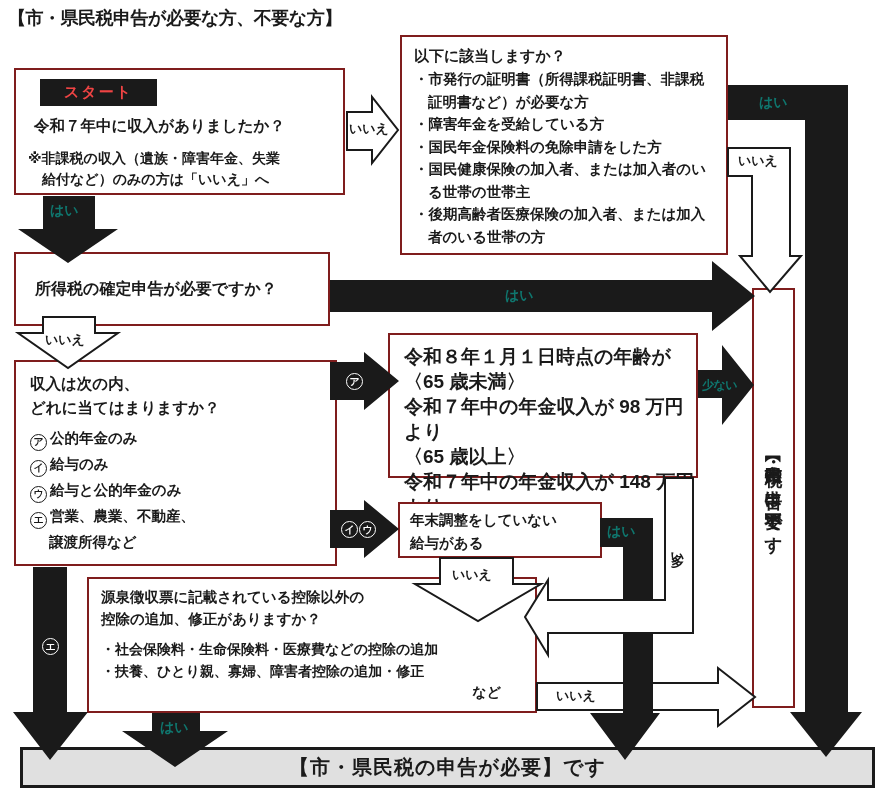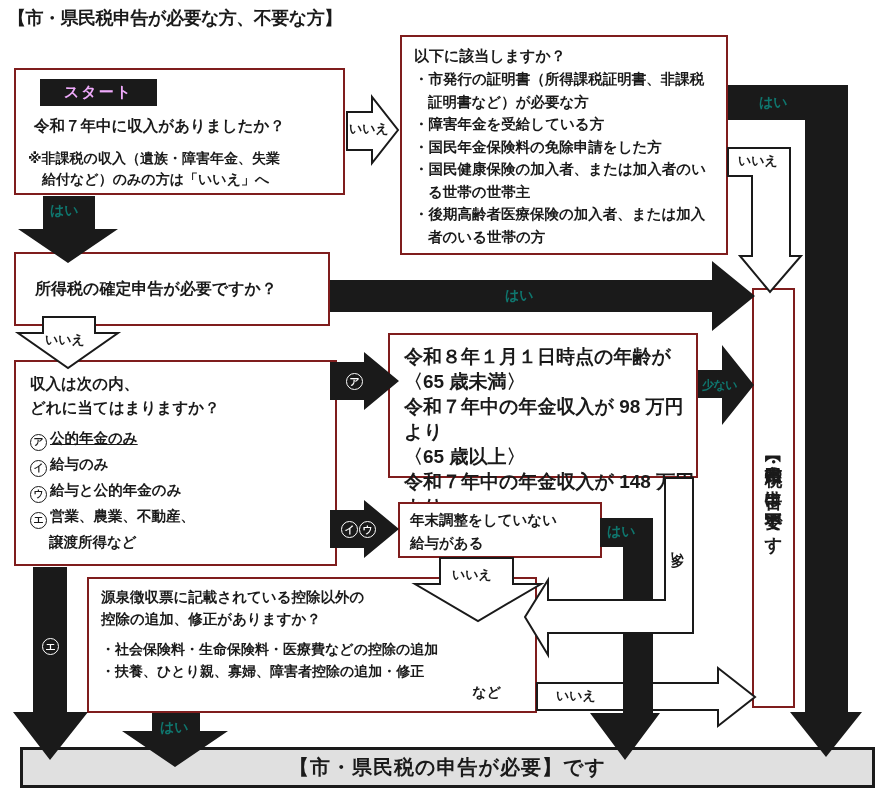--- a/index.html
+++ b/index.html
@@ -12,7 +12,7 @@
   .lbl{position:absolute;z-index:6;white-space:nowrap;pointer-events:none;}
   .lbl.w{color:#0f766e;}
   .lbl.v{writing-mode:vertical-rl;}
-  .badge{position:absolute;left:24px;top:9px;background:#1a1a1a;color:#f0abfc;
+  .badge{position:absolute;left:24px;top:9px;background:#1a1a1a;color:#ef4444;
     font-size:15px;padding:4px 24px;letter-spacing:2px;}
   .q{font-size:15px;}
   .small{font-size:14px;line-height:21px;}

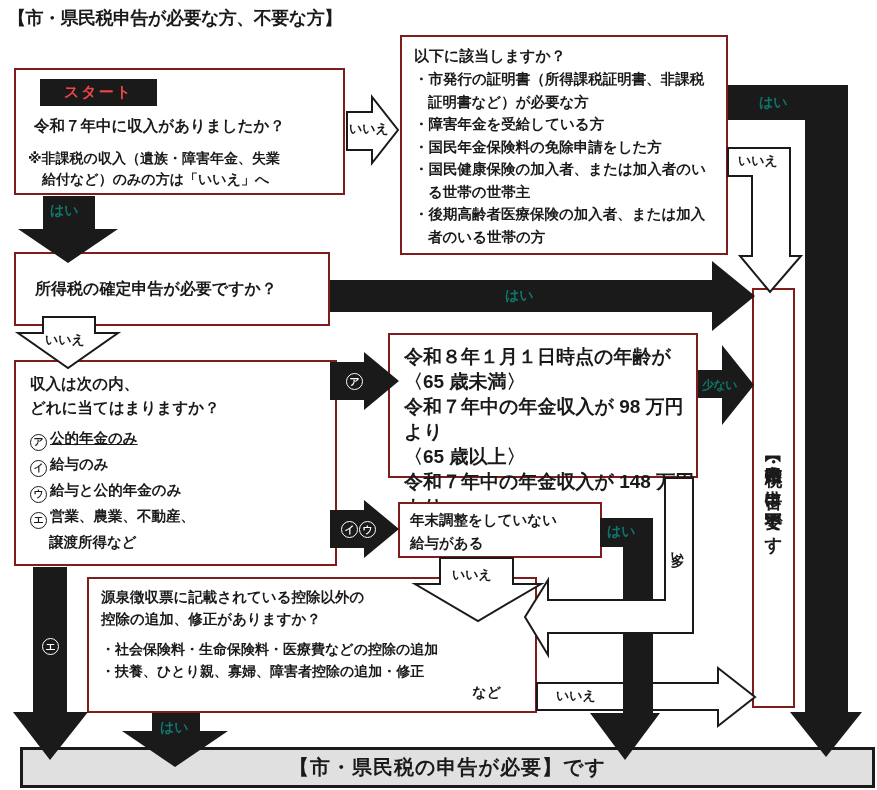--- a/index.html
+++ b/index.html
@@ -92,7 +92,7 @@
   <div class="fbox" style="left:14px;top:360px;width:323px;height:206px;padding:10px 0 0 14px;">
     <div class="q" style="font-size:15.5px;line-height:24px;">収入は次の内、</div>
     <div class="q" style="font-size:15.5px;line-height:24px;">どれに当てはまりますか？</div>
-    <div class="optline" style="margin-top:5px;text-decoration:underline;">
+    <div class="optline" style="margin-top:5px;">
       <span class="opt-mark">ア</span><span>公的年金のみ</span>
     </div>
     <div class="optline">

